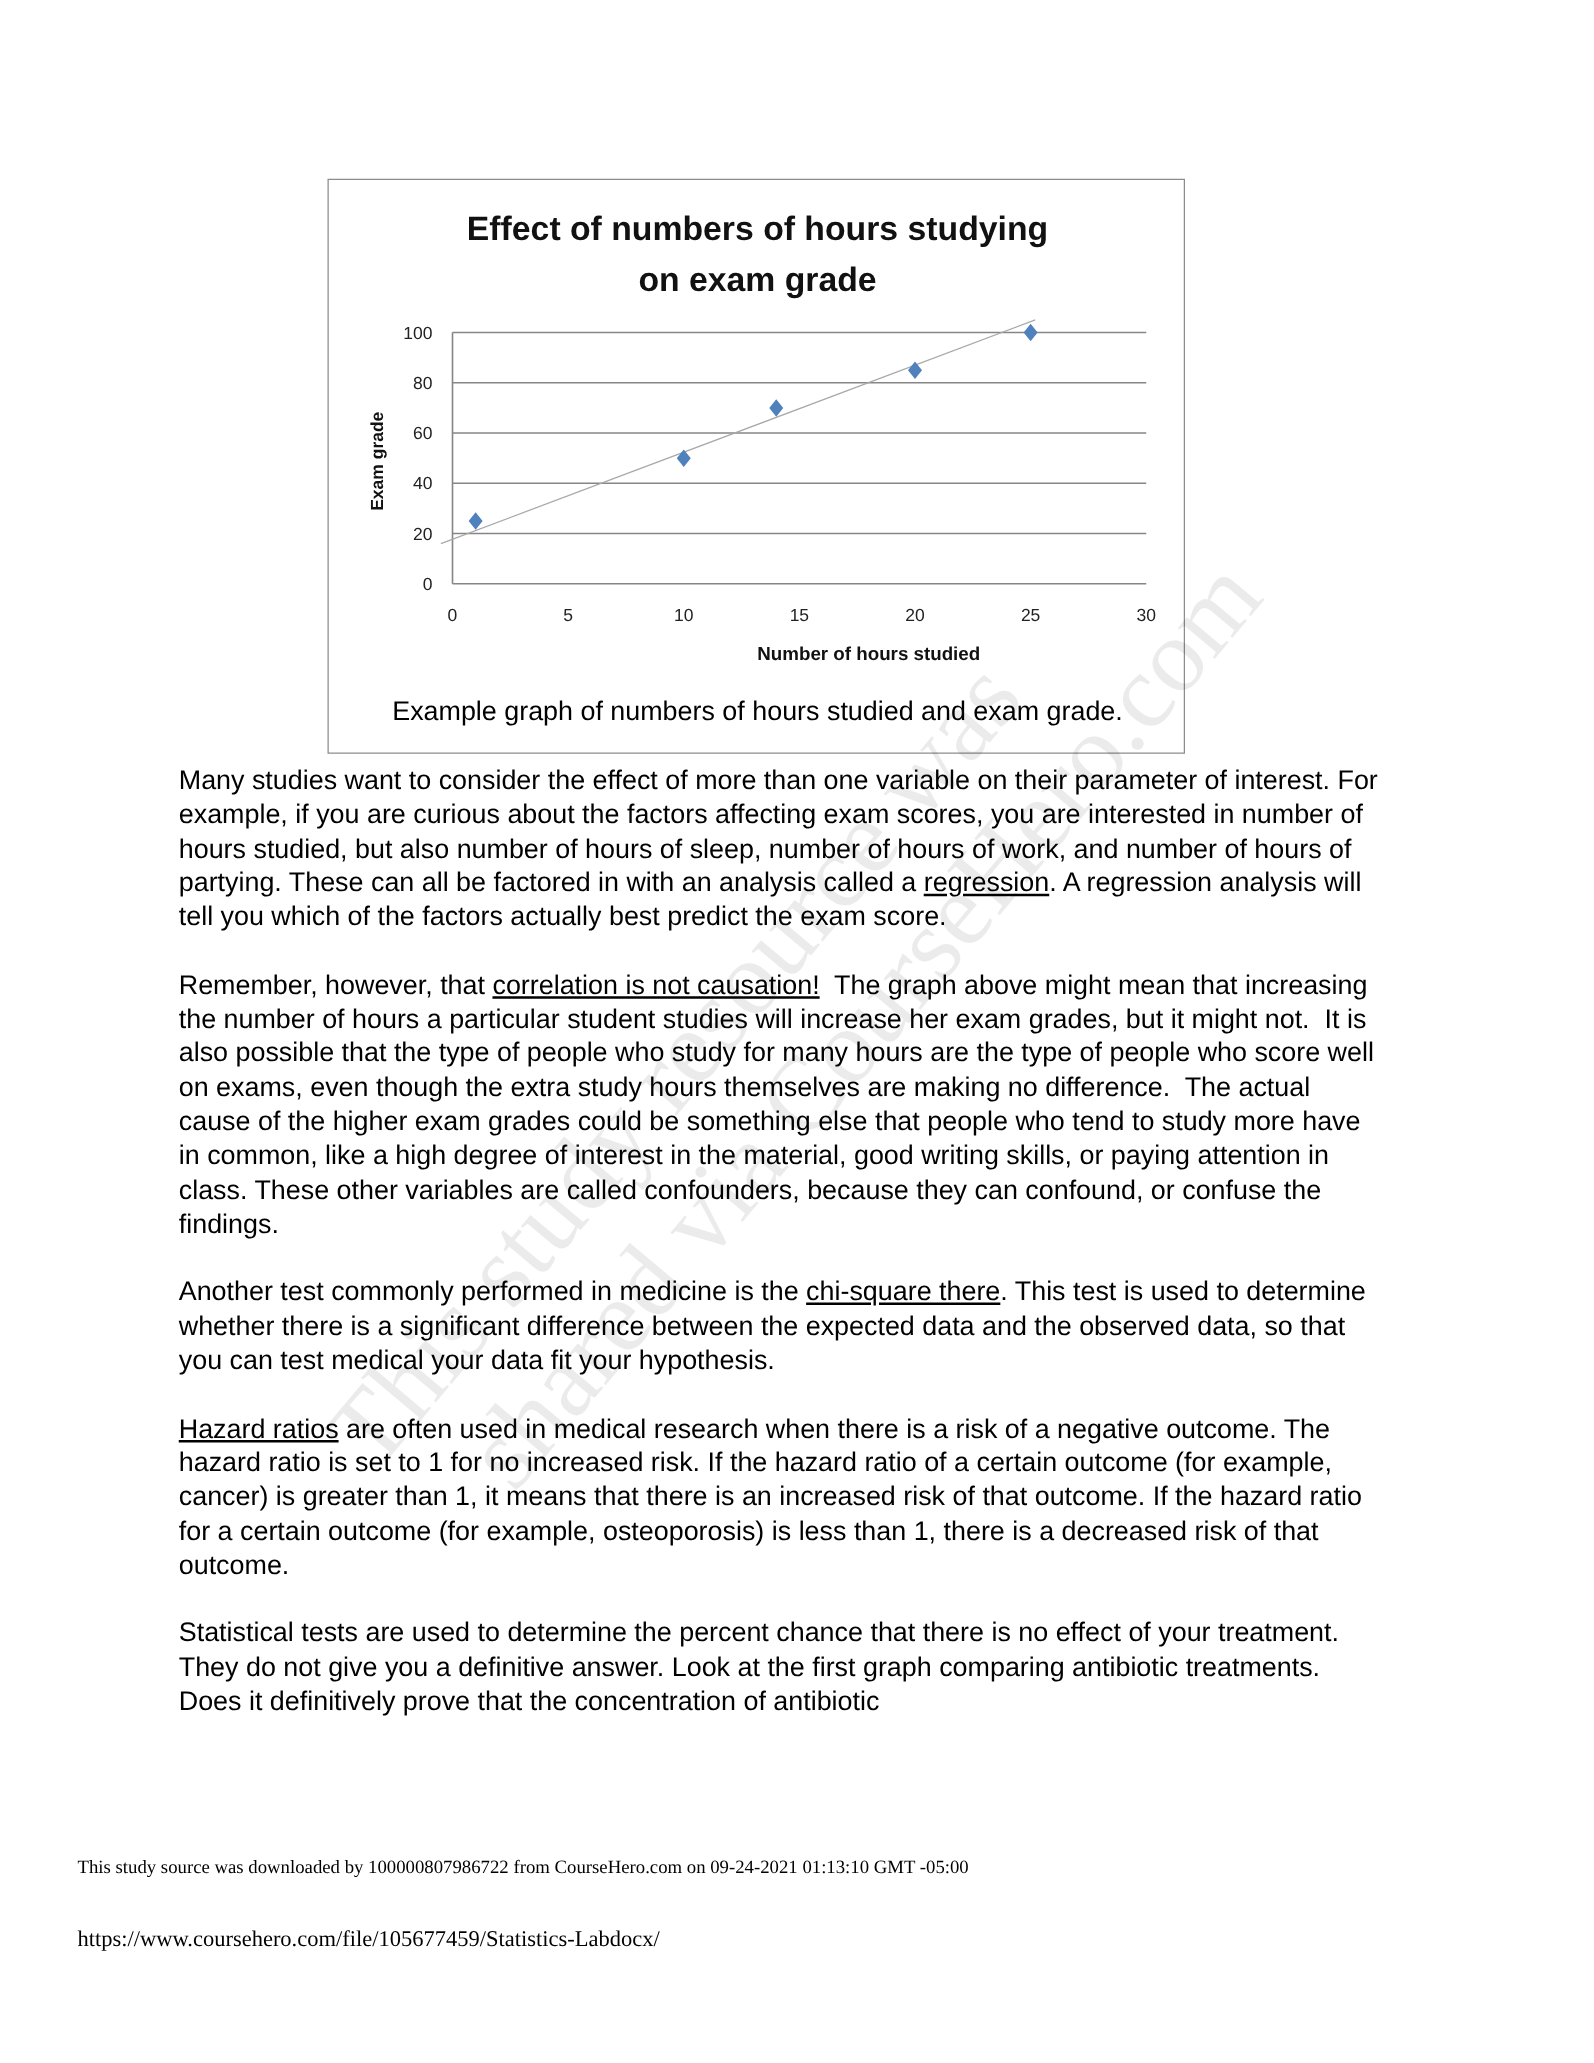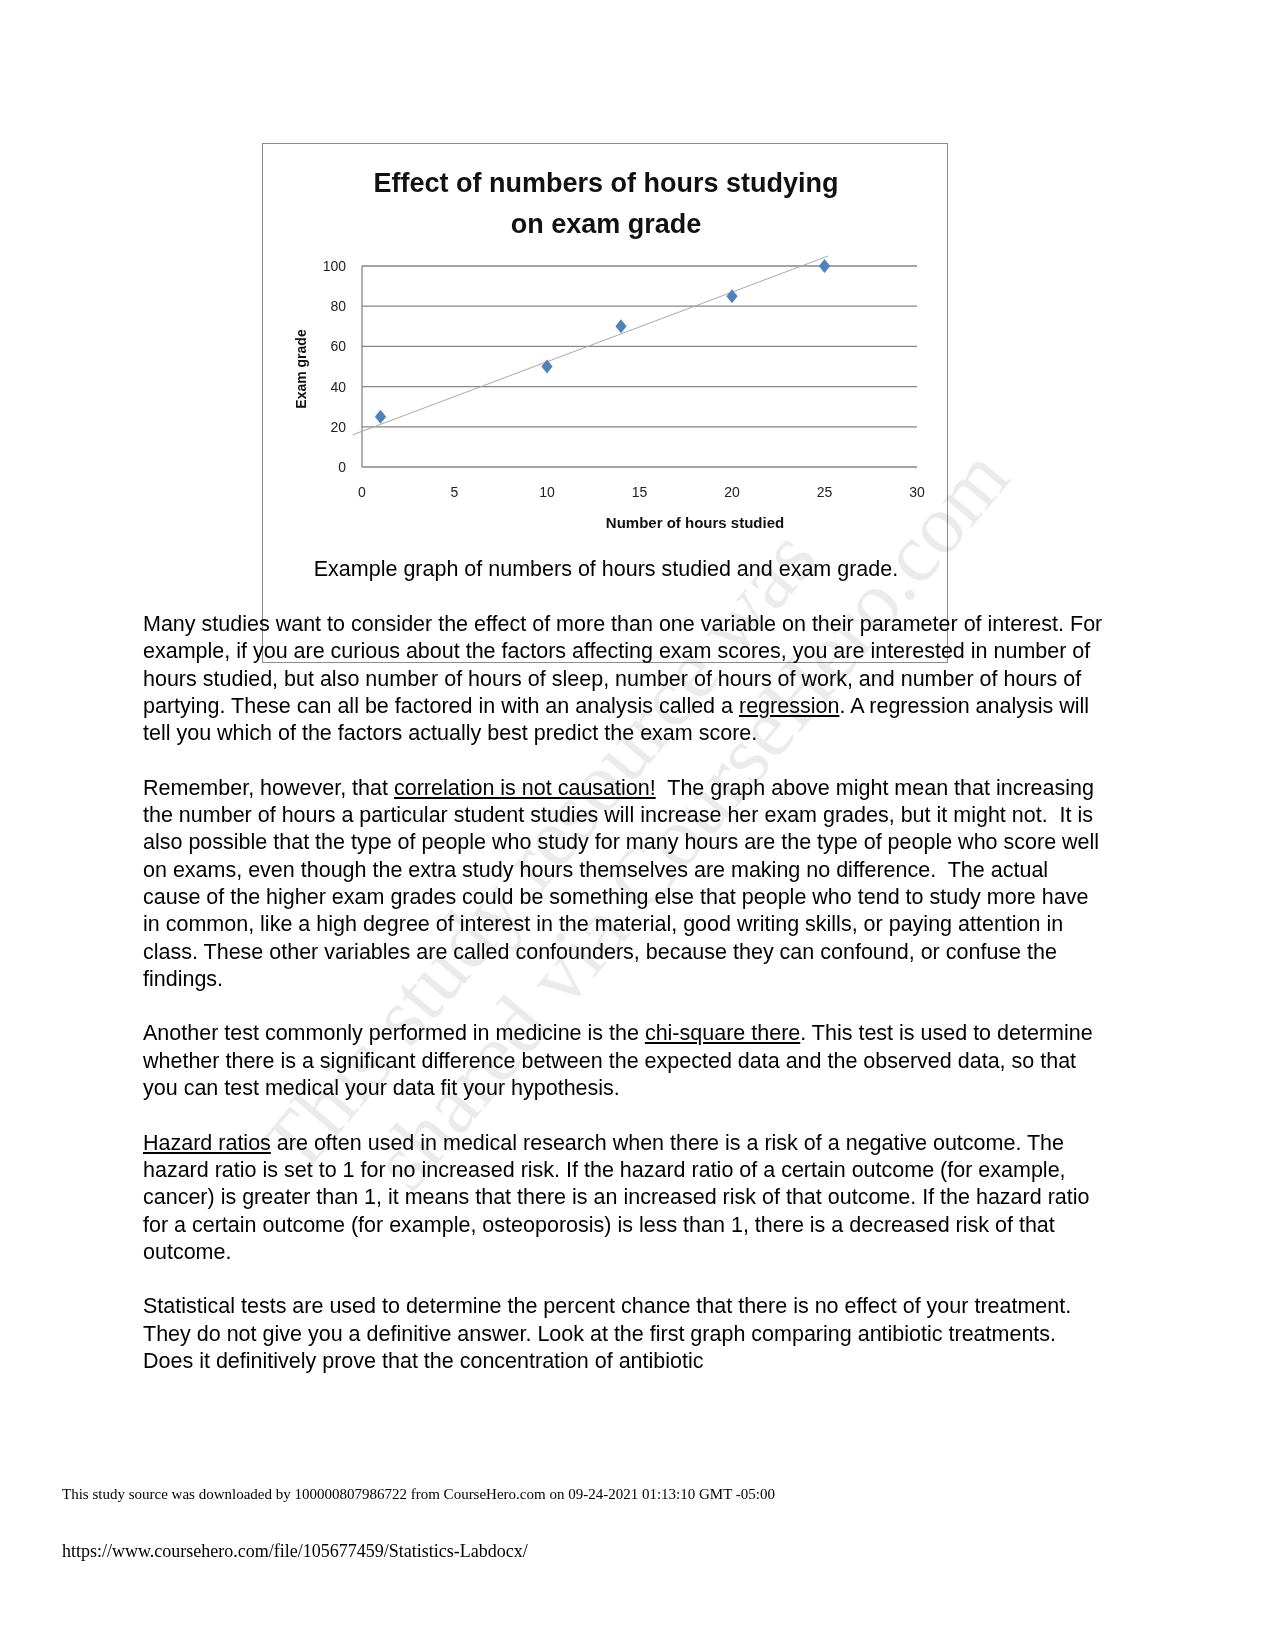--- a/index.html
+++ b/index.html
@@ -4,7 +4,7 @@
 <style>
   html, body { margin:0; padding:0; background:#ffffff; }
   body { width:1275px; height:1650px; position:relative; overflow:hidden; font-family:"Liberation Sans", sans-serif; color:#000; }
-  .chart-box { position:absolute; left:262px; top:143px; width:686px; height:520px; border:1px solid #8c8c8c; box-sizing:border-box; background:#fff;text-align:right; }
+  .chart-box { position:absolute; left:262px; top:143px; width:686px; height:460px; border:1px solid #8c8c8c; box-sizing:border-box; background:#fff;text-align:right; }
   .chart-box svg { position:absolute; left:0; top:0; }
   .caption { position:absolute; left:0; width:1212px; top:557px; text-align:center; font-size:21.5px; }
   .body-text { position:absolute; left:143px; width:960px; font-size:21.5px; line-height:27.3px; }

